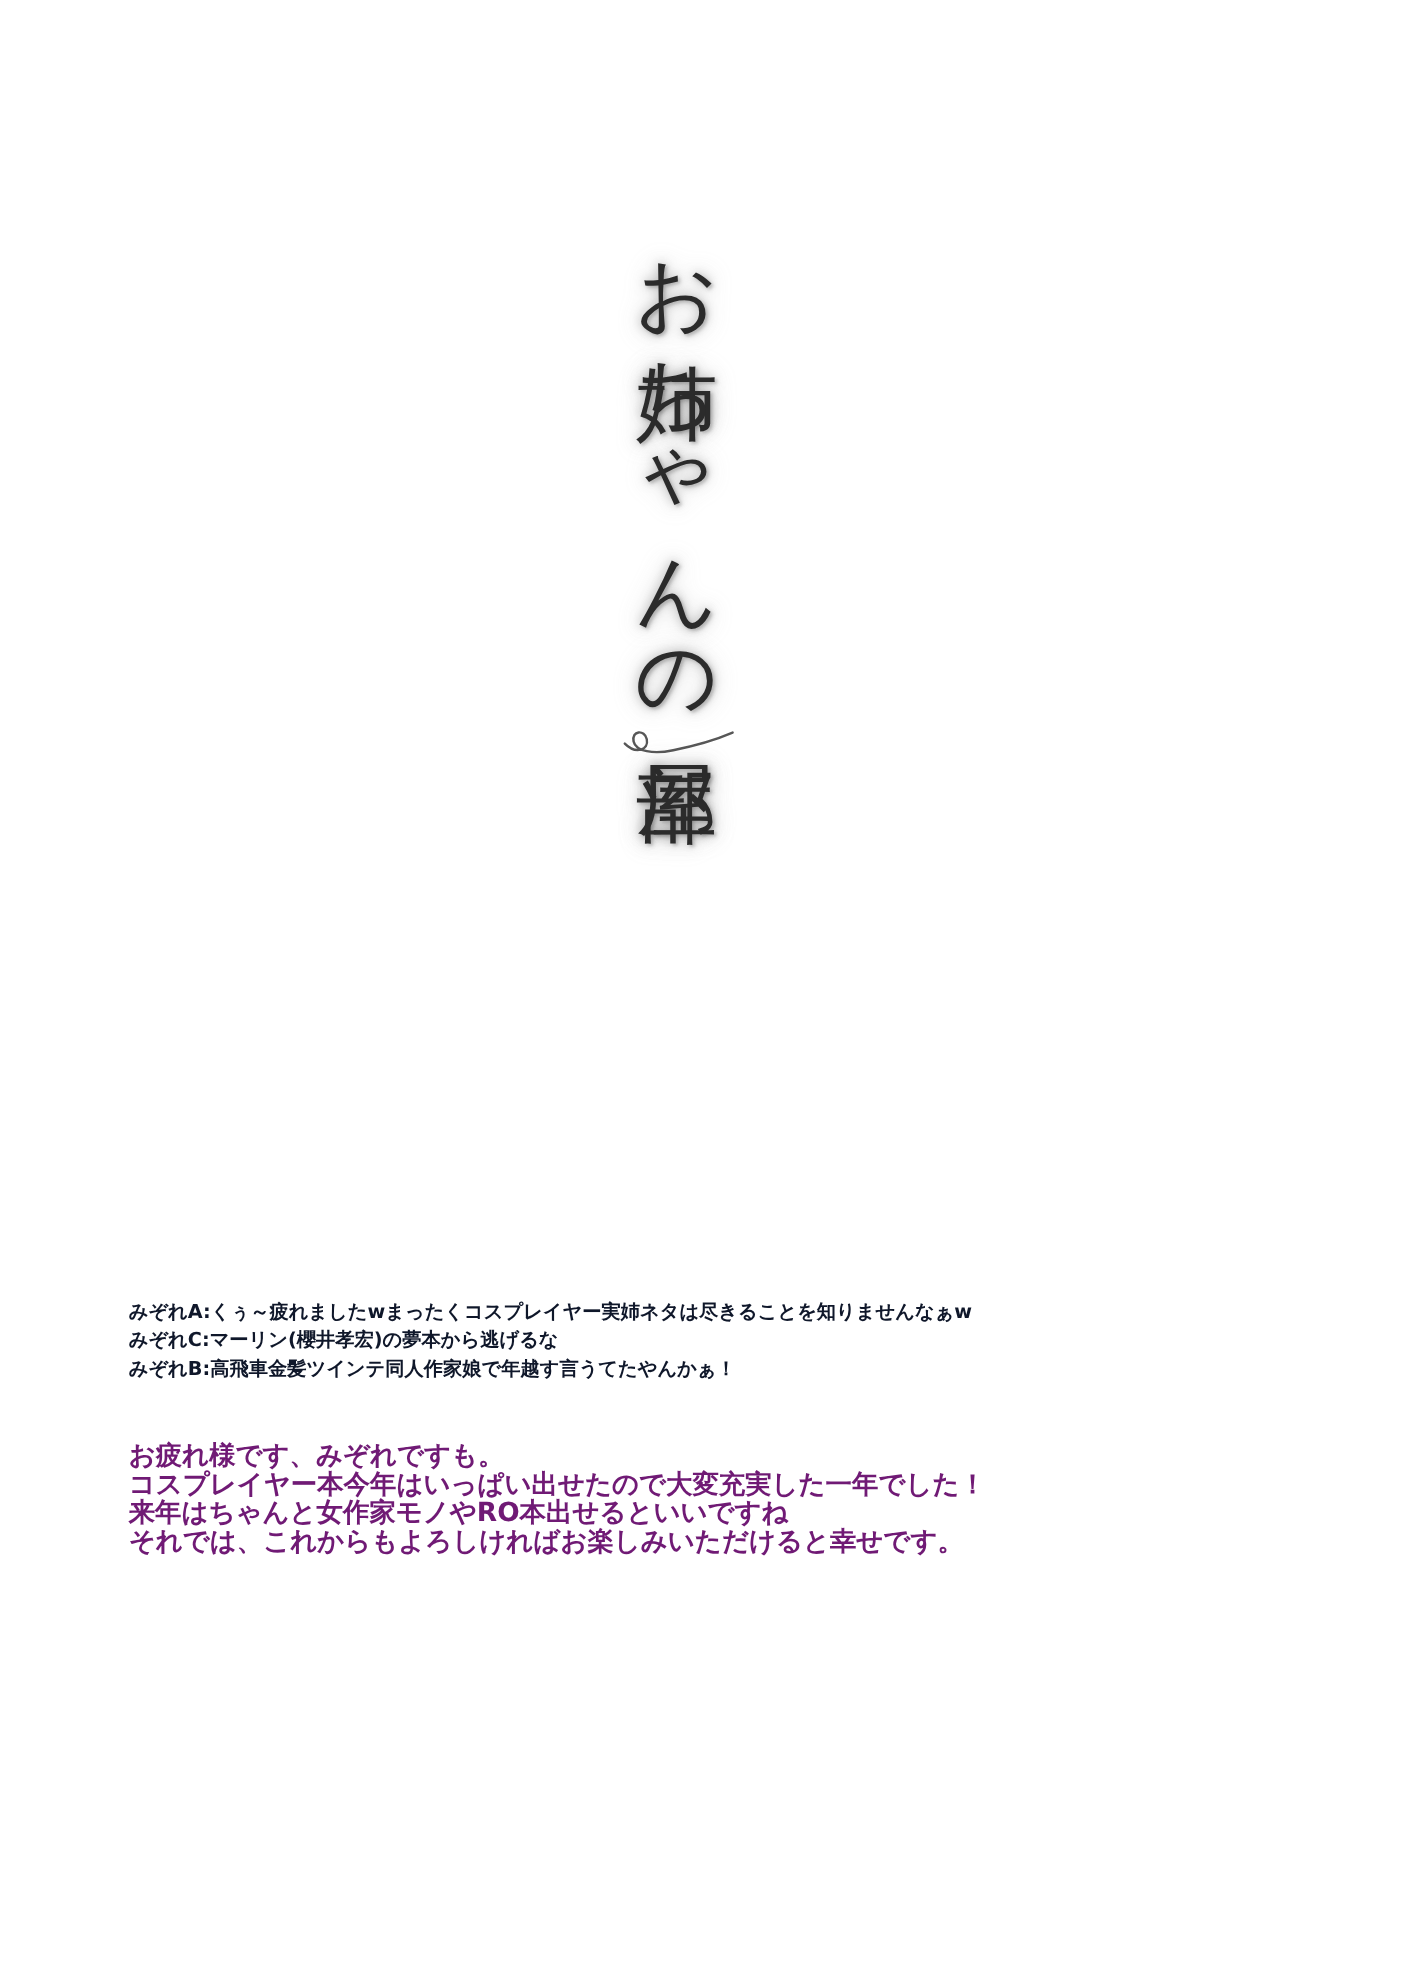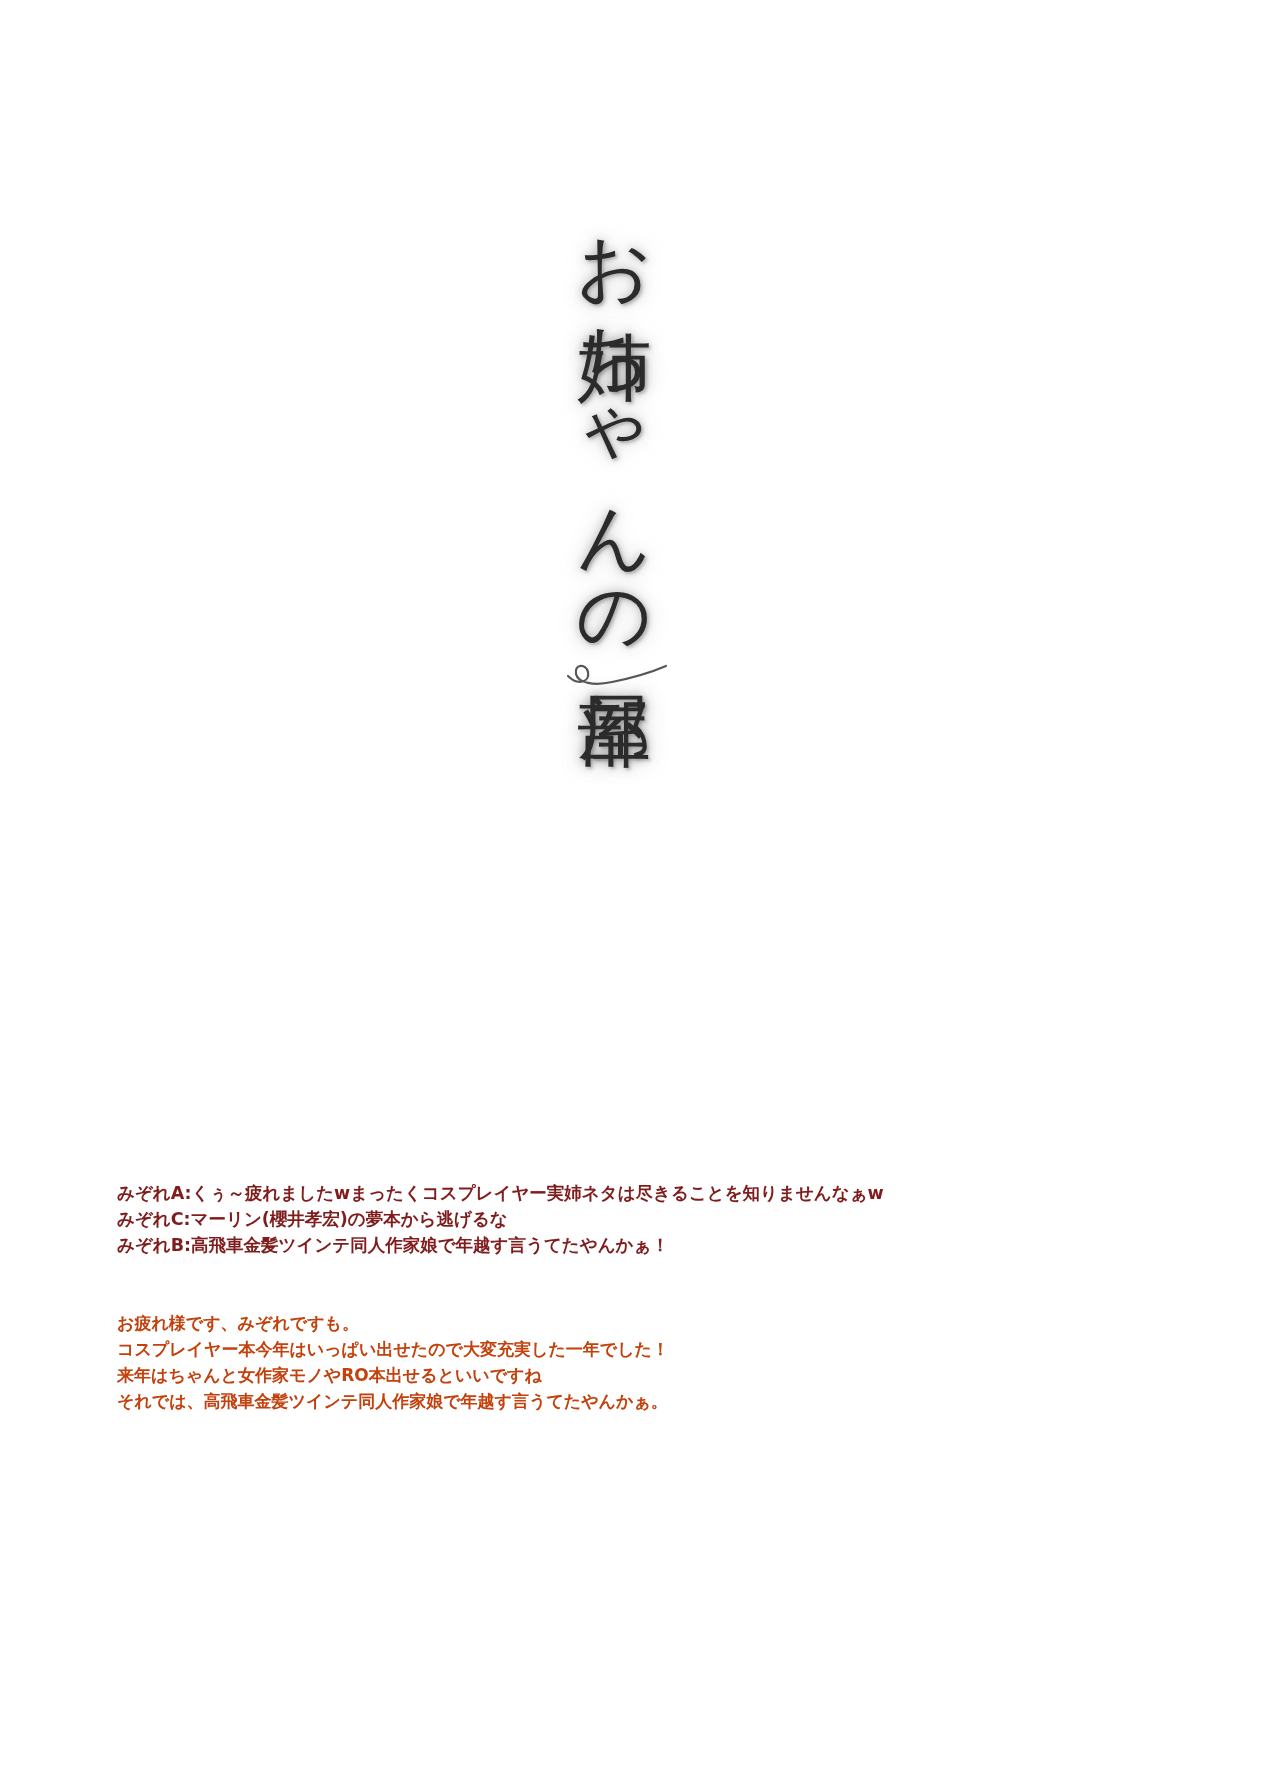--- a/index.html
+++ b/index.html
@@ -62,7 +62,7 @@
     font-size: 17.5px;
     font-weight: bold;
     line-height: 26px;
-    color: #7f1d1d;
+    color: #0f172a;
     white-space: nowrap;
   }
 

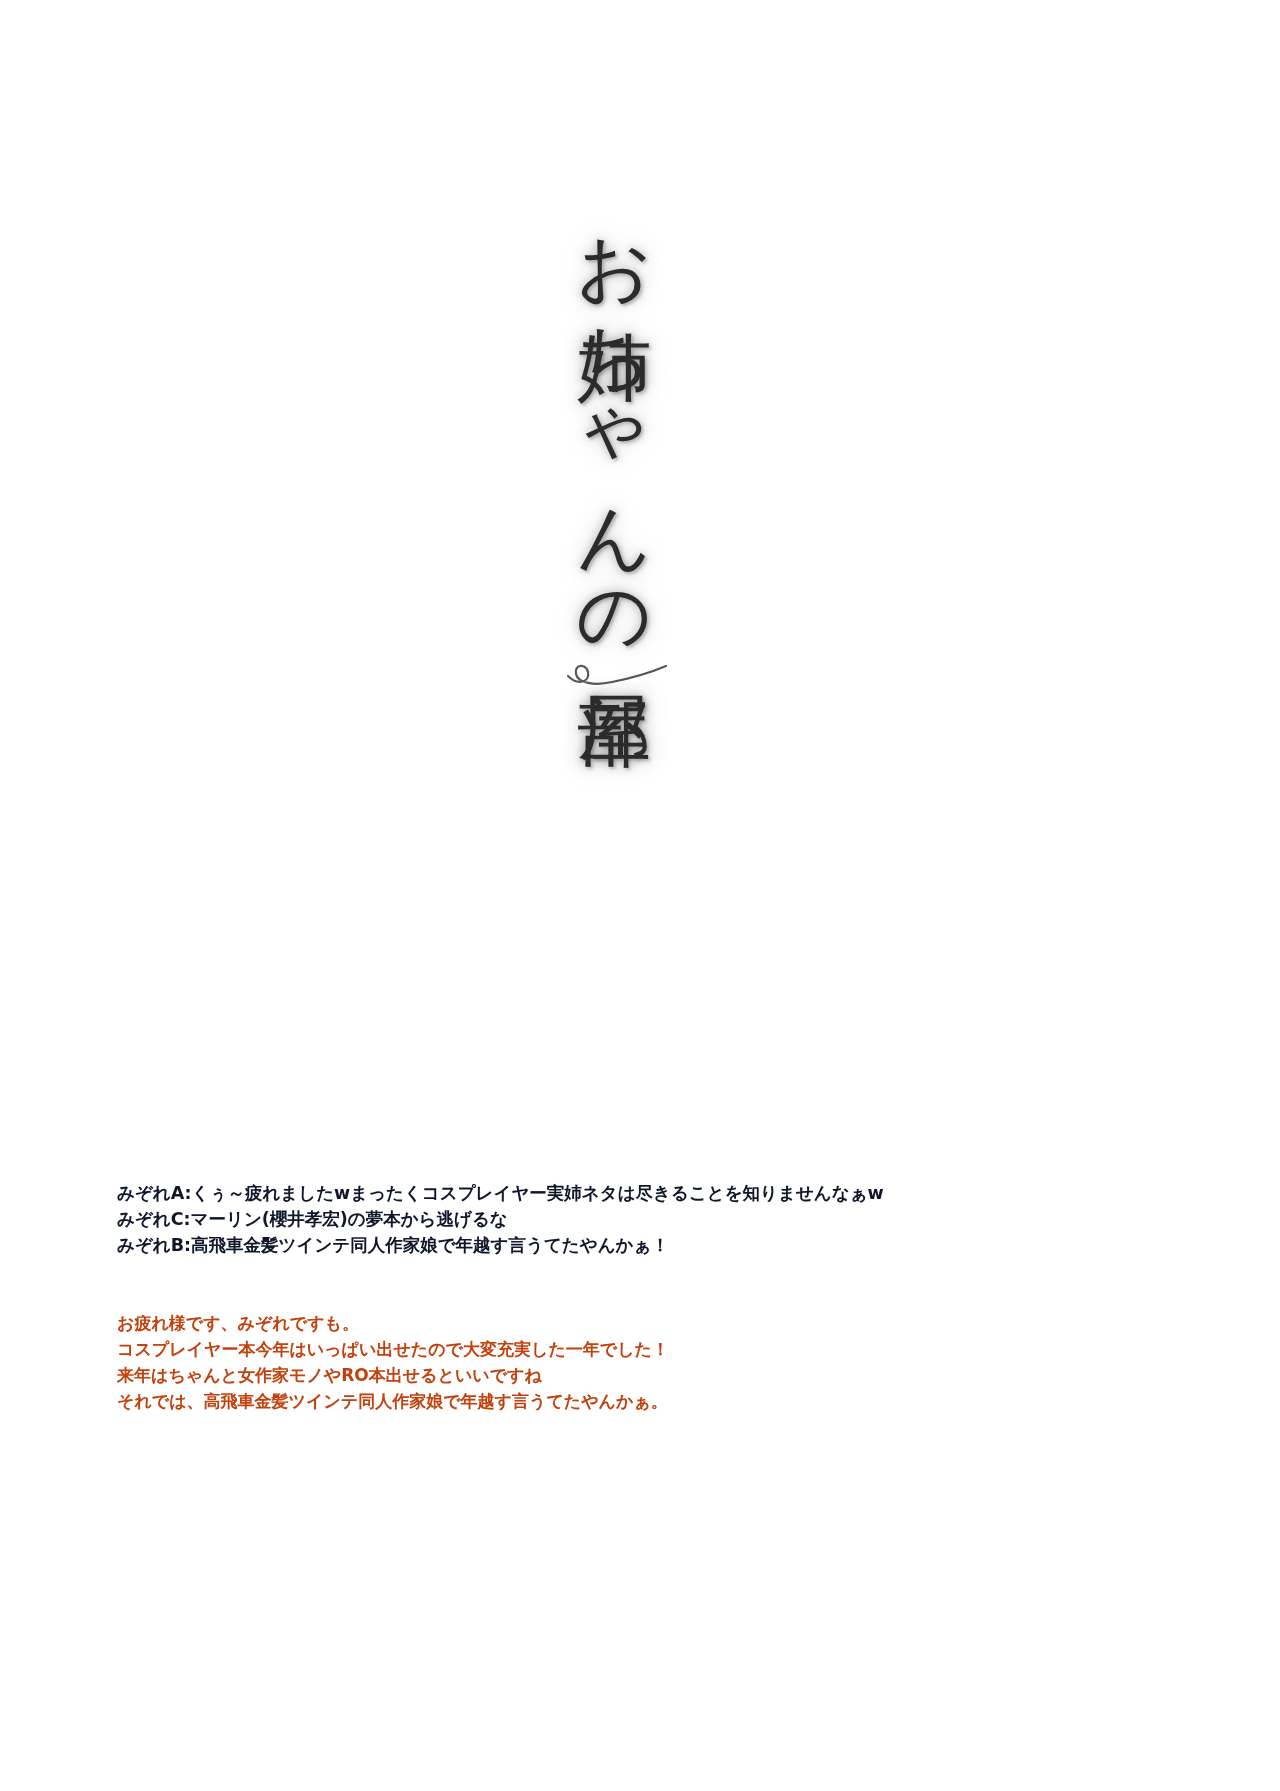--- a/index.html
+++ b/index.html
@@ -74,10 +74,10 @@
   }
   .afterword-line {
     font-family: "DejaVu Sans", "Liberation Sans", sans-serif;
-    font-size: 17px;
+    font-size: 24px;
     font-weight: bold;
     line-height: 26px;
-    color: #c2410c;
+    color: #701a75;
     white-space: nowrap;
   }
 </style>

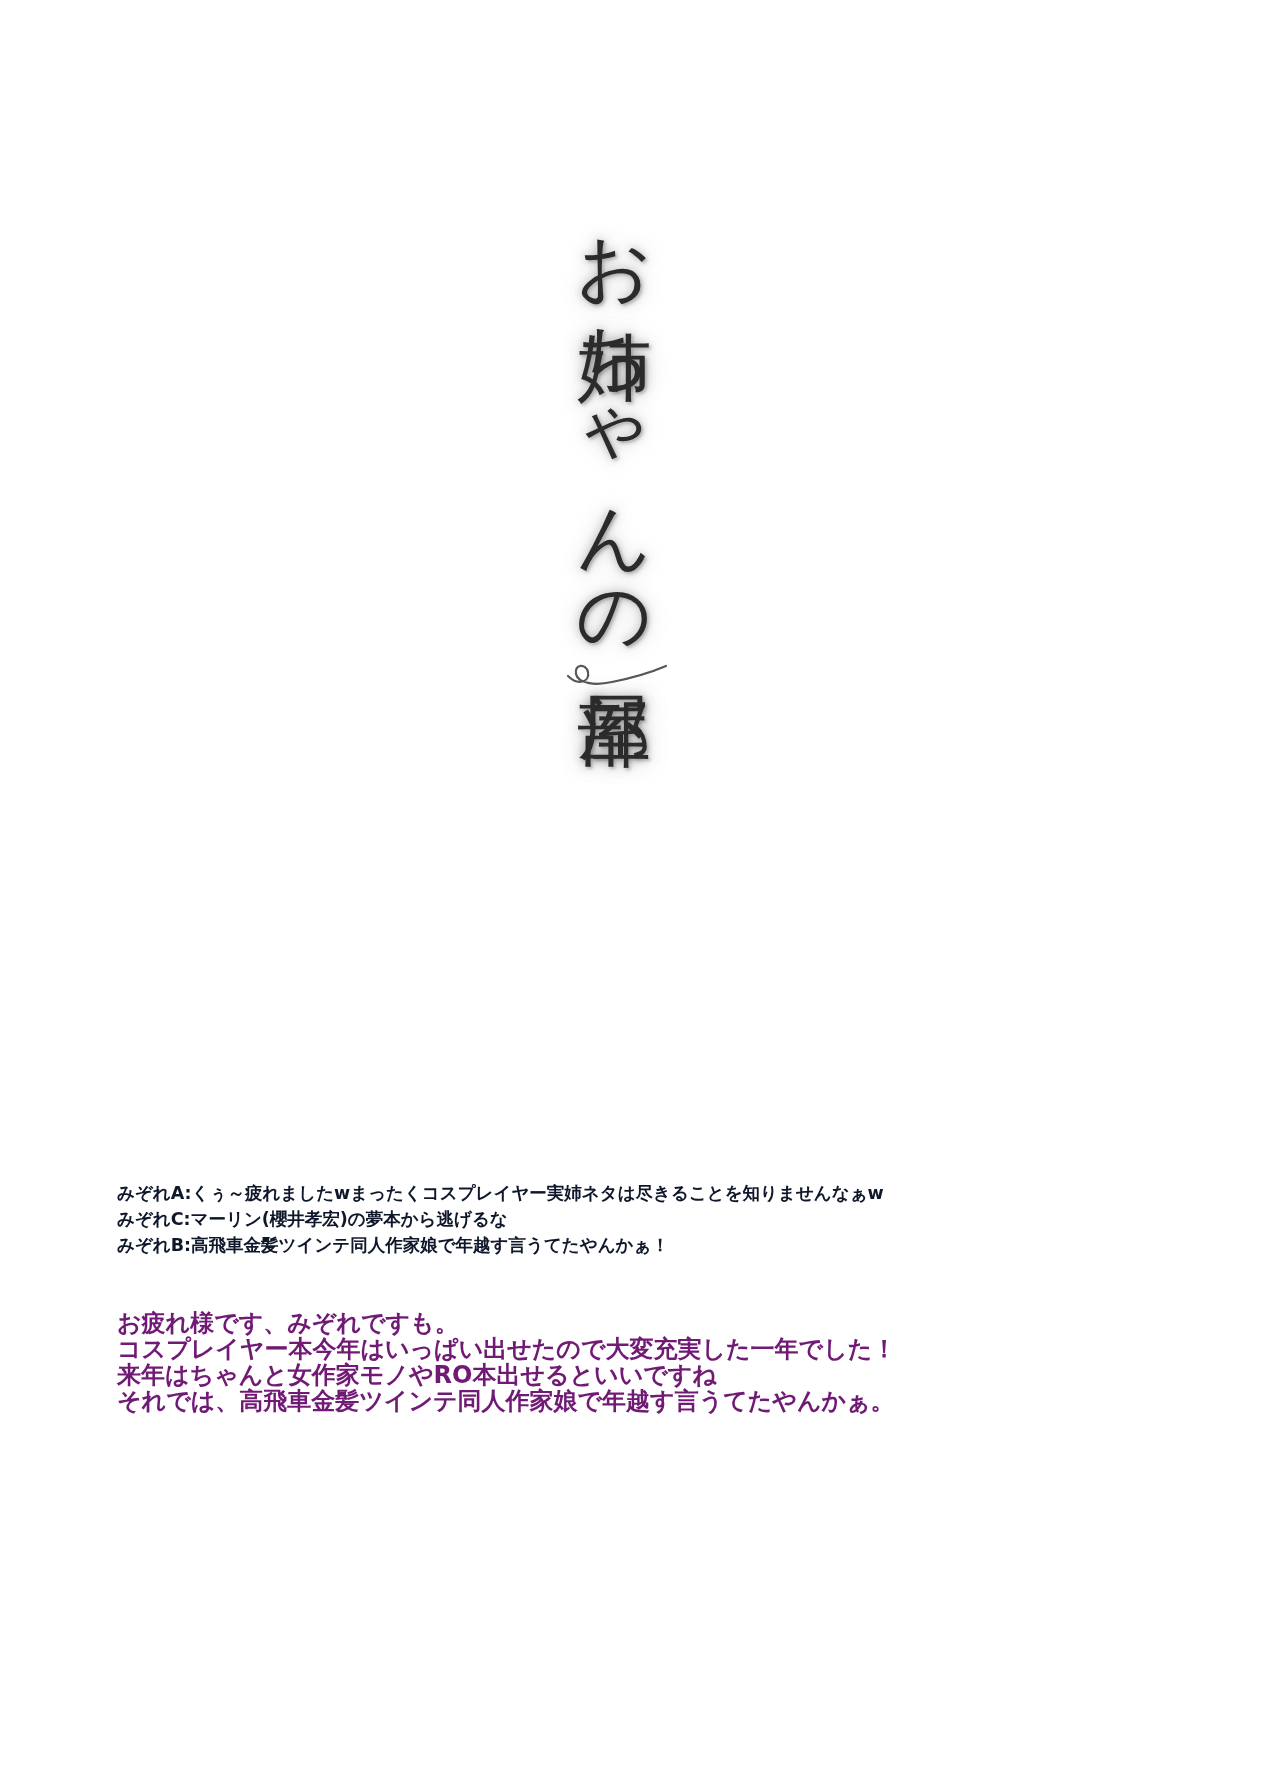--- a/index.html
+++ b/index.html
@@ -103,7 +103,7 @@
     <div class="afterword-line">お疲れ様です、みぞれですも。</div>
     <div class="afterword-line">コスプレイヤー本今年はいっぱい出せたので大変充実した一年でした！</div>
     <div class="afterword-line">来年はちゃんと女作家モノやRO本出せるといいですね</div>
-    <div class="afterword-line">それでは、高飛車金髪ツインテ同人作家娘で年越す言うてたやんかぁ。</div>
+    <div class="afterword-line">それでは、これからもよろしければお楽しみいただけると幸せです。</div>
   </div>
 
 </div>

